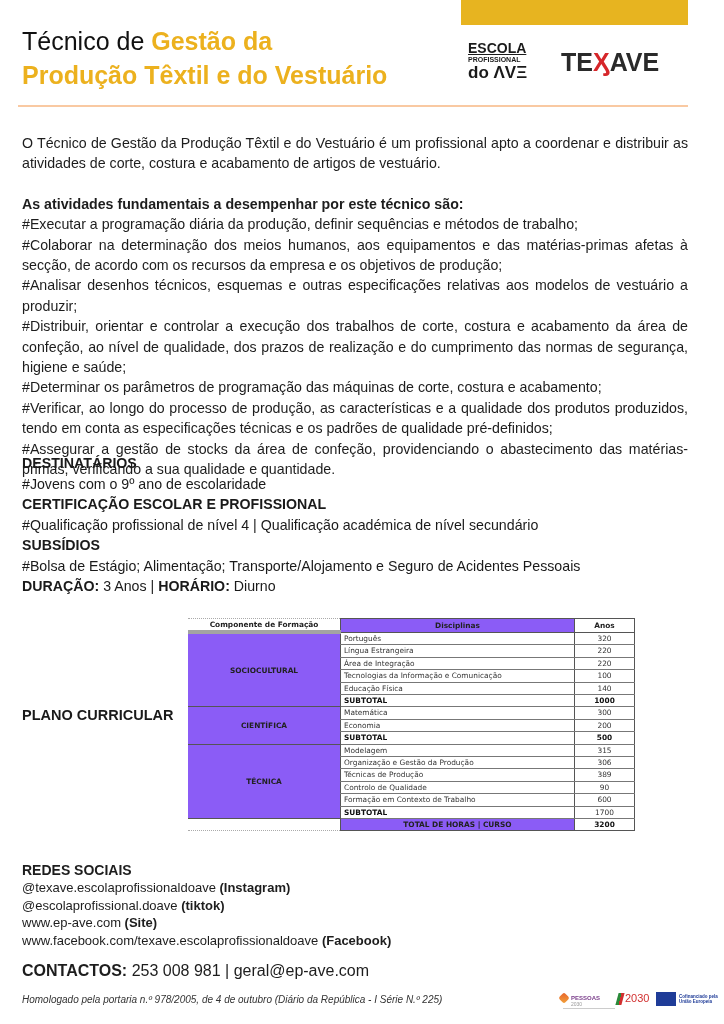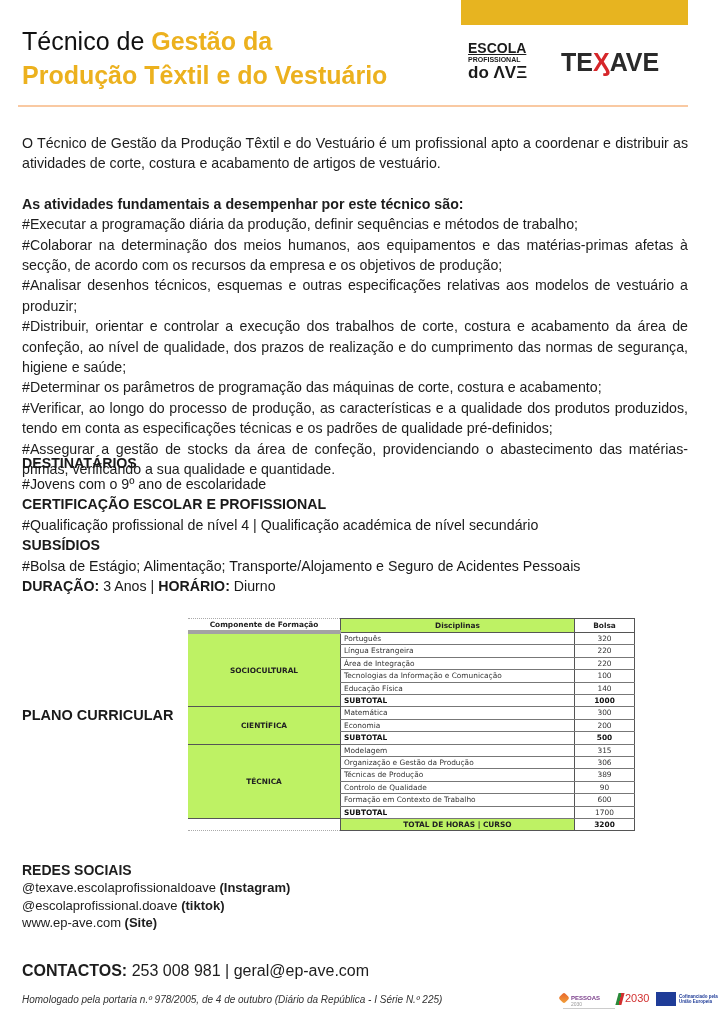--- a/index.html
+++ b/index.html
@@ -32,7 +32,7 @@
   .c1 { width: 146px; text-align: center; }
   .c2 { width: 227px; text-align: left; }
   .c3 { width: 53px; text-align: center; }
-  .yellow { background: #bef264; }
+  .yellow { background: #8b5cf6; }
   .c1-head { border-bottom: 4px solid #a3a3a3; border-top: 1px dotted #aaa; }
   .c2-head { border: 1px solid #555; }
   .c3-head { border: 1px solid #555; border-left: 1px solid #555; }

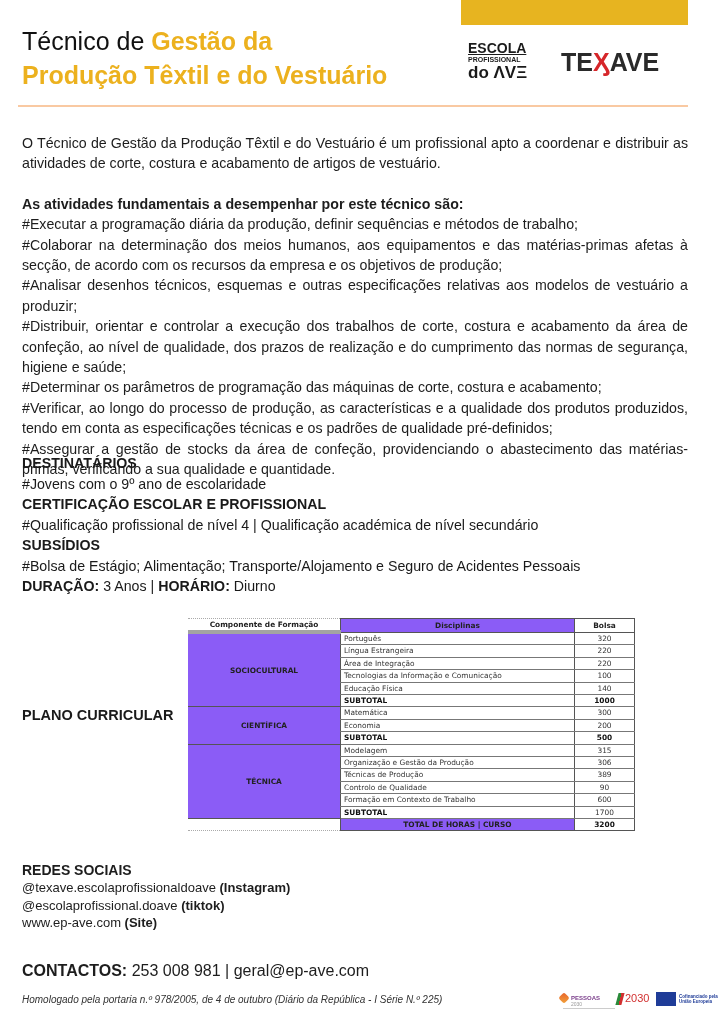--- a/index.html
+++ b/index.html
@@ -106,7 +106,7 @@
       <tr>
     <th class="c1 c1-head">Componente de Formação</th>
     <th class="c2 c2-head yellow" style="text-align:center">Disciplinas</th>
-    <th class="c3 c3-head">Bolsa</th>
+    <th class="c3 c3-head">Anos</th>
   </tr>
 
   <tr>

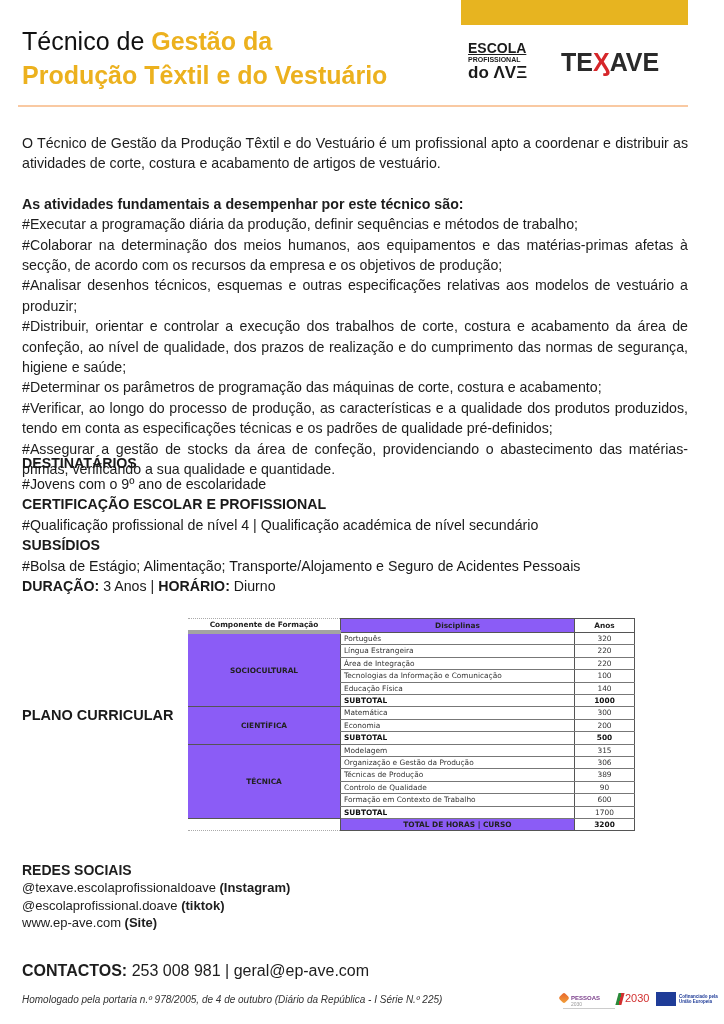--- a/index.html
+++ b/index.html
@@ -188,6 +188,7 @@
   <p><span>@texave.escolaprofissionaldoave </span><span class="b">(Instagram)</span></p>
   <p><span>@escolaprofissional.doave </span><span class="b">(tiktok)</span></p>
   <p><span>www.ep-ave.com </span><span class="b">(Site)</span></p>
+  <p><span>www.facebook.com/texave.escolaprofissionaldoave </span><span class="b">(Facebook)</span></p>
 </div>
 
 <div class="contacts"><span class="b">CONTACTOS:</span><span> 253 008 981 | geral@ep-ave.com</span></div>

